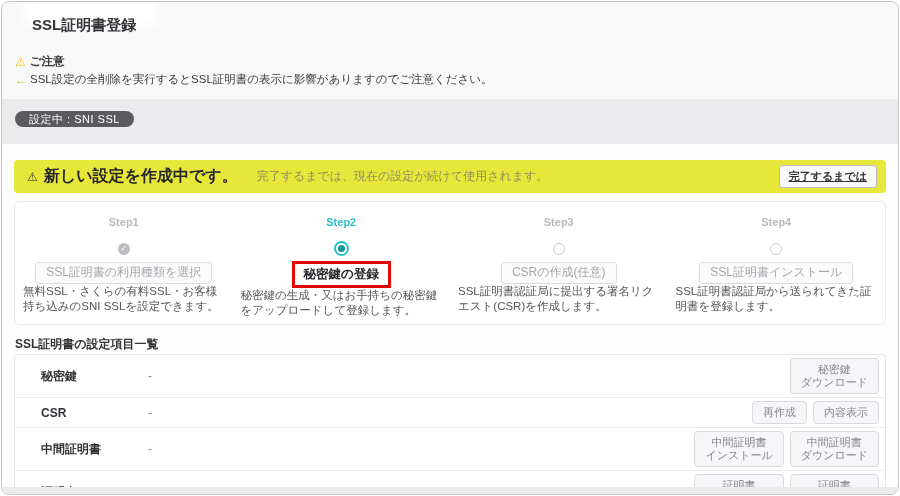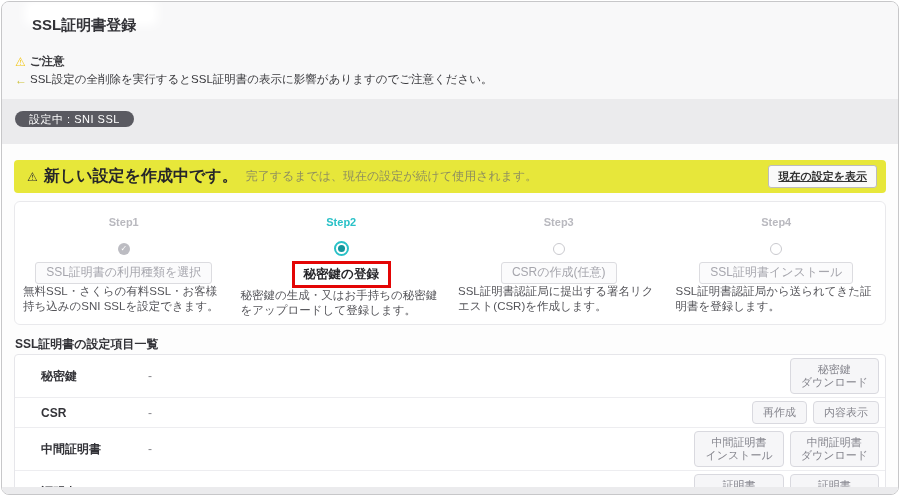--- a/index.html
+++ b/index.html
@@ -26,7 +26,7 @@
           border-radius:4px;display:flex;align-items:center;padding:0 9px 0 13px;}
   .b-icon{color:#2e2e30;font-size:12px;margin-right:6px;}
   .b-bold{font-size:16px;font-weight:bold;color:#26262a;}
-  .b-text{font-size:12px;color:#8f8f5e;margin-left:8px;}
+  .b-text{font-size:12px;color:#8f8f5e;margin-left:19px;}
   .b-btn{margin-left:auto;height:23px;padding:0 9px;background:#fafafa;border:1px solid #bcbcbe;
          border-radius:3px;font-size:11px;font-weight:bold;color:#333;text-decoration:underline;cursor:pointer;}
   

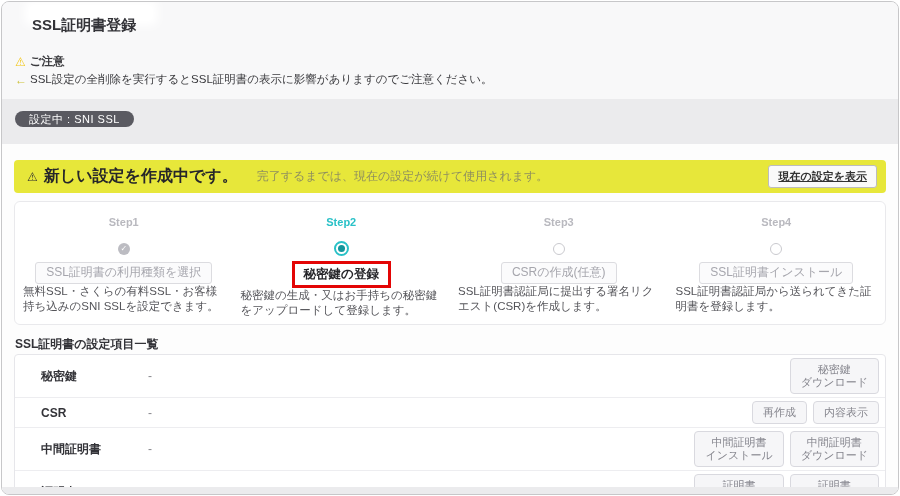--- a/index.html
+++ b/index.html
@@ -89,7 +89,7 @@
       <span class="b-icon">⚠</span>
       <span class="b-bold">新しい設定を作成中です。</span>
       <span class="b-text">完了するまでは、現在の設定が続けて使用されます。</span>
-      <button class="b-btn">現在の設定を表示</button>
+      <button class="b-btn">完了するまでは</button>
     </div>
 
     <div class="steps">

